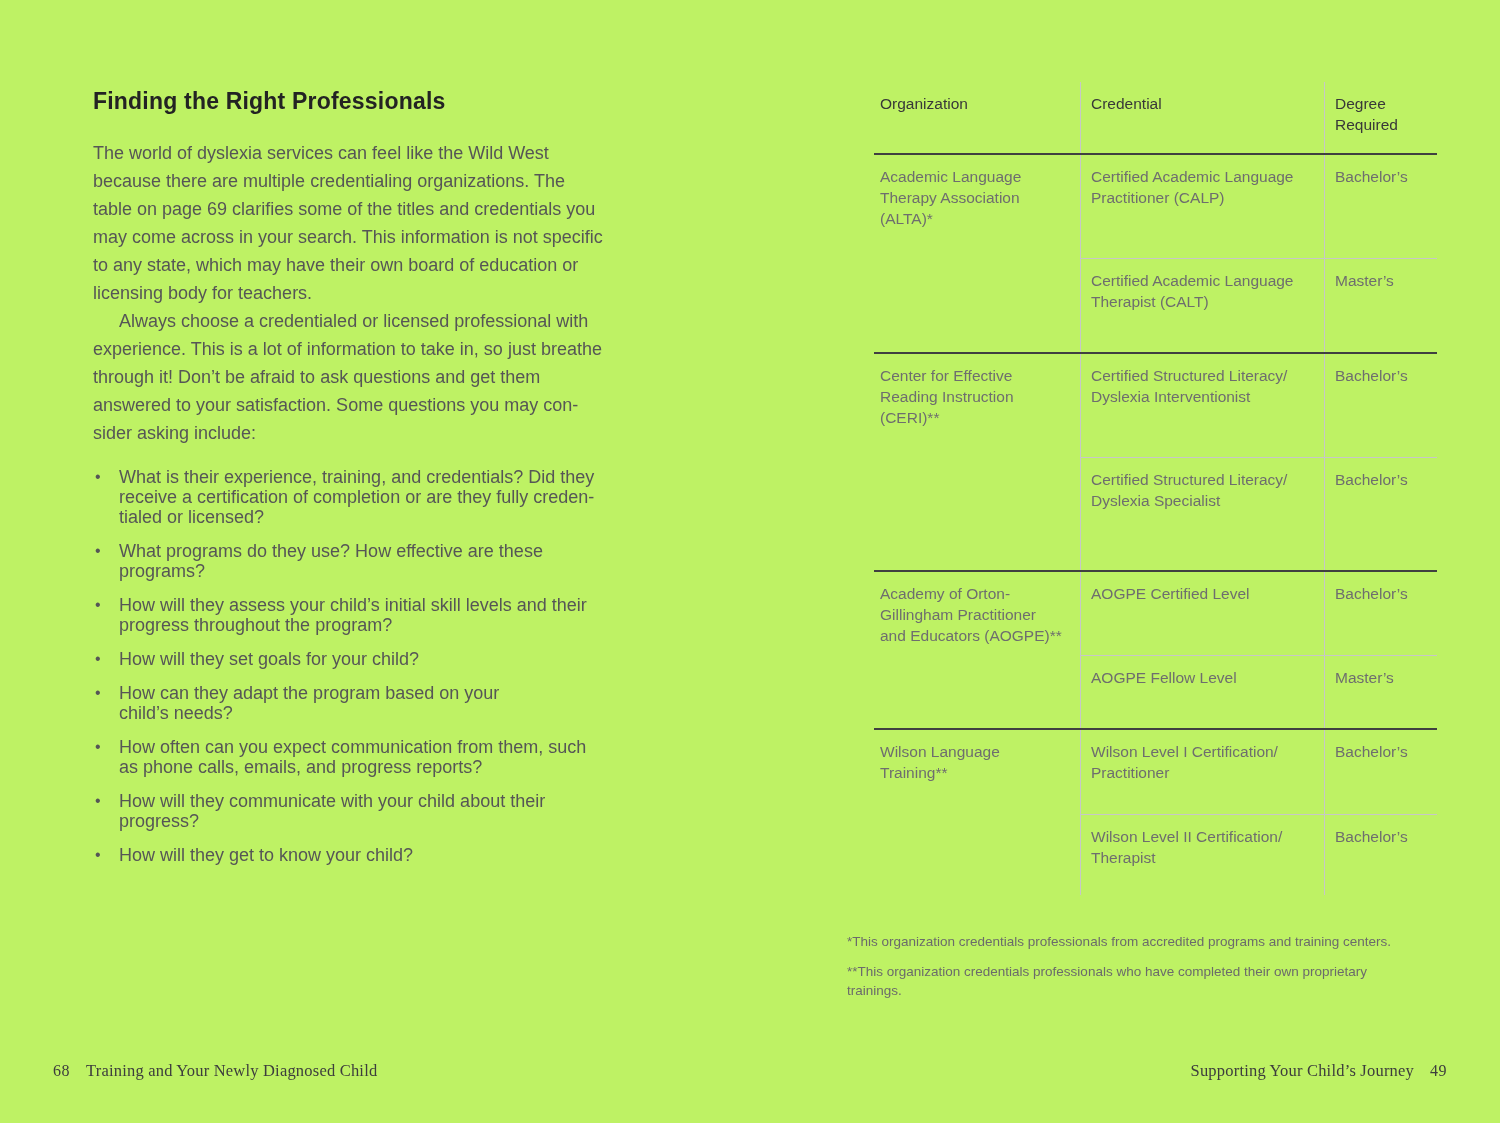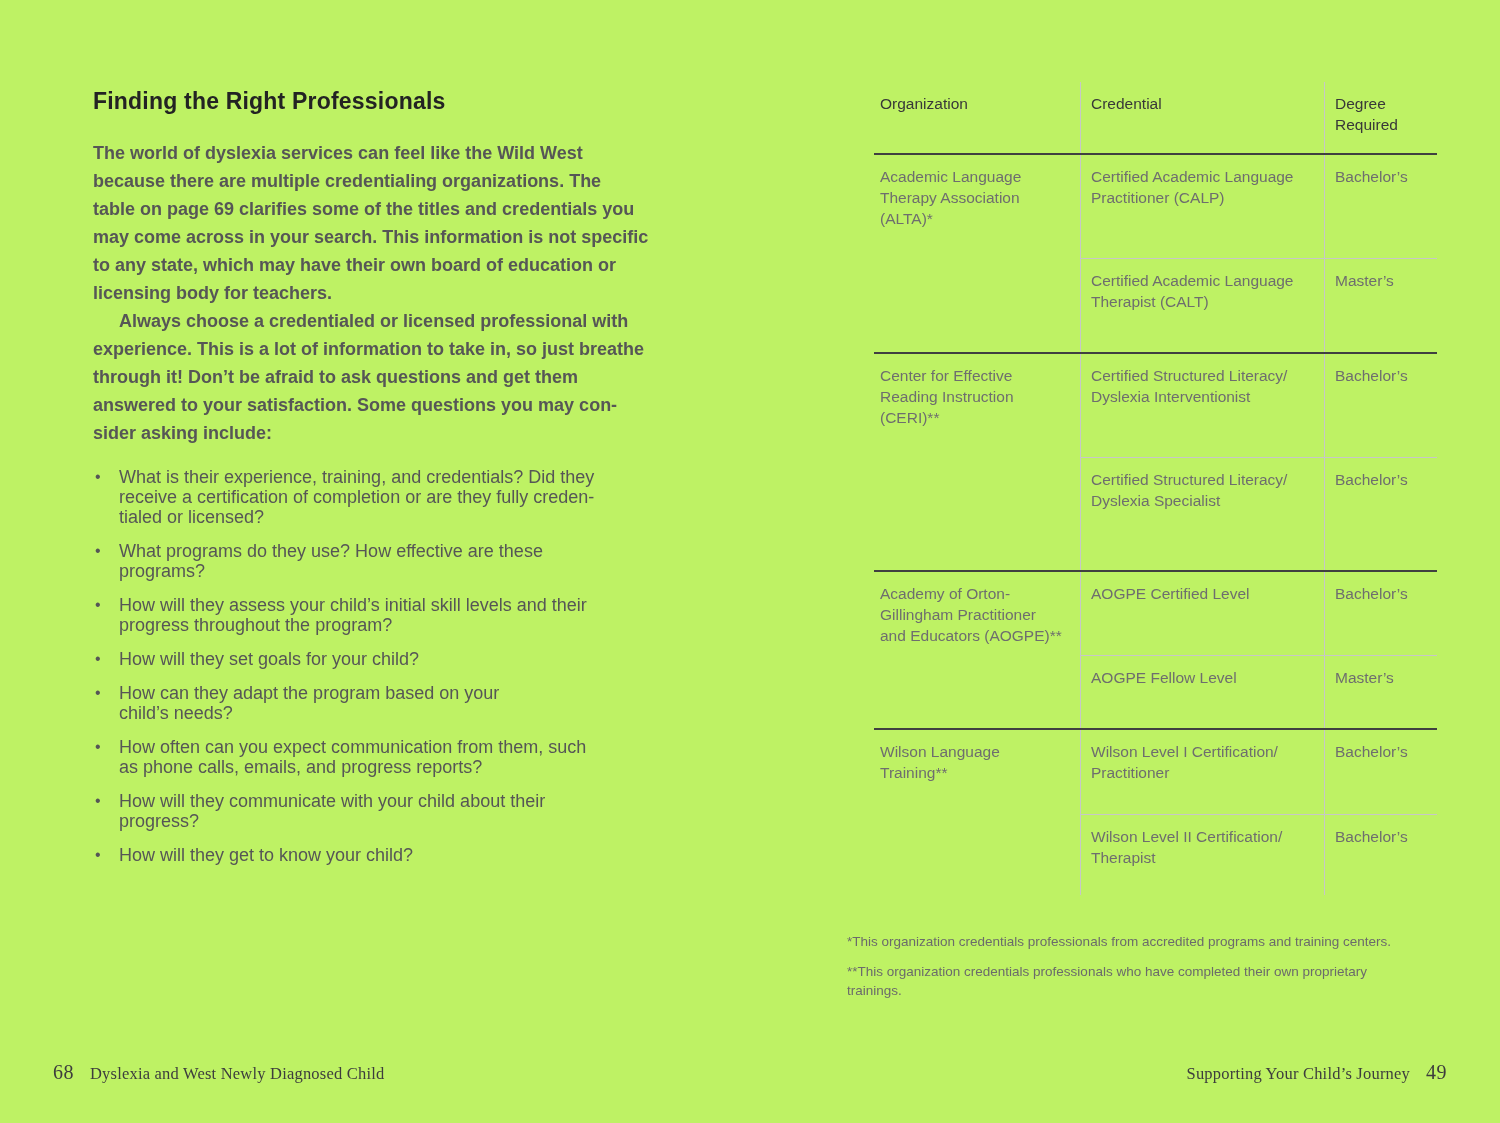--- a/index.html
+++ b/index.html
@@ -28,7 +28,7 @@
   }
   .body-para {
     font-size: 18px;
-    font-weight: 700;
+    font-weight: 400;
     line-height: 28px;
     color: #565656;
     white-space: pre-line;

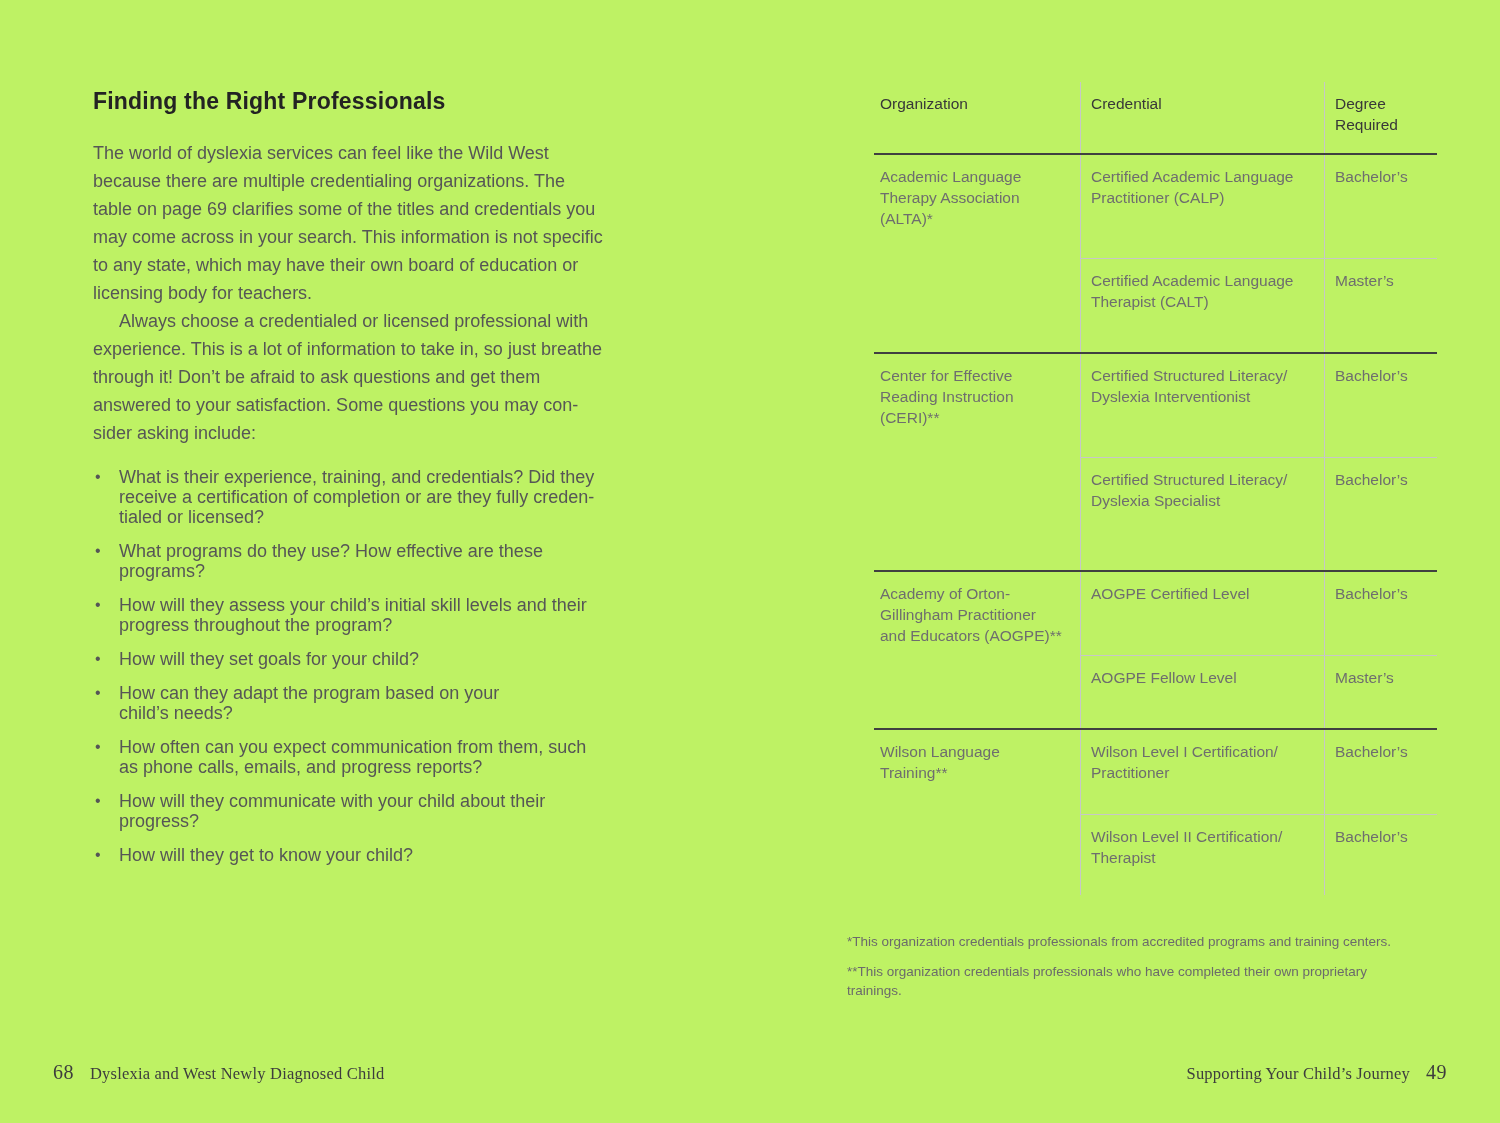--- a/index.html
+++ b/index.html
@@ -124,7 +124,7 @@
   }
   #footer-left { left: 53px; }
   #footer-right { right: 53px; }
-  .page-num { font-size: 20px; letter-spacing: 0.5px; }
+  .page-num { font-size: 16px; letter-spacing: 0.5px; }
   .footer-title { font-size: 16.5px; letter-spacing: 0.2px; }
 </style>
 </head>

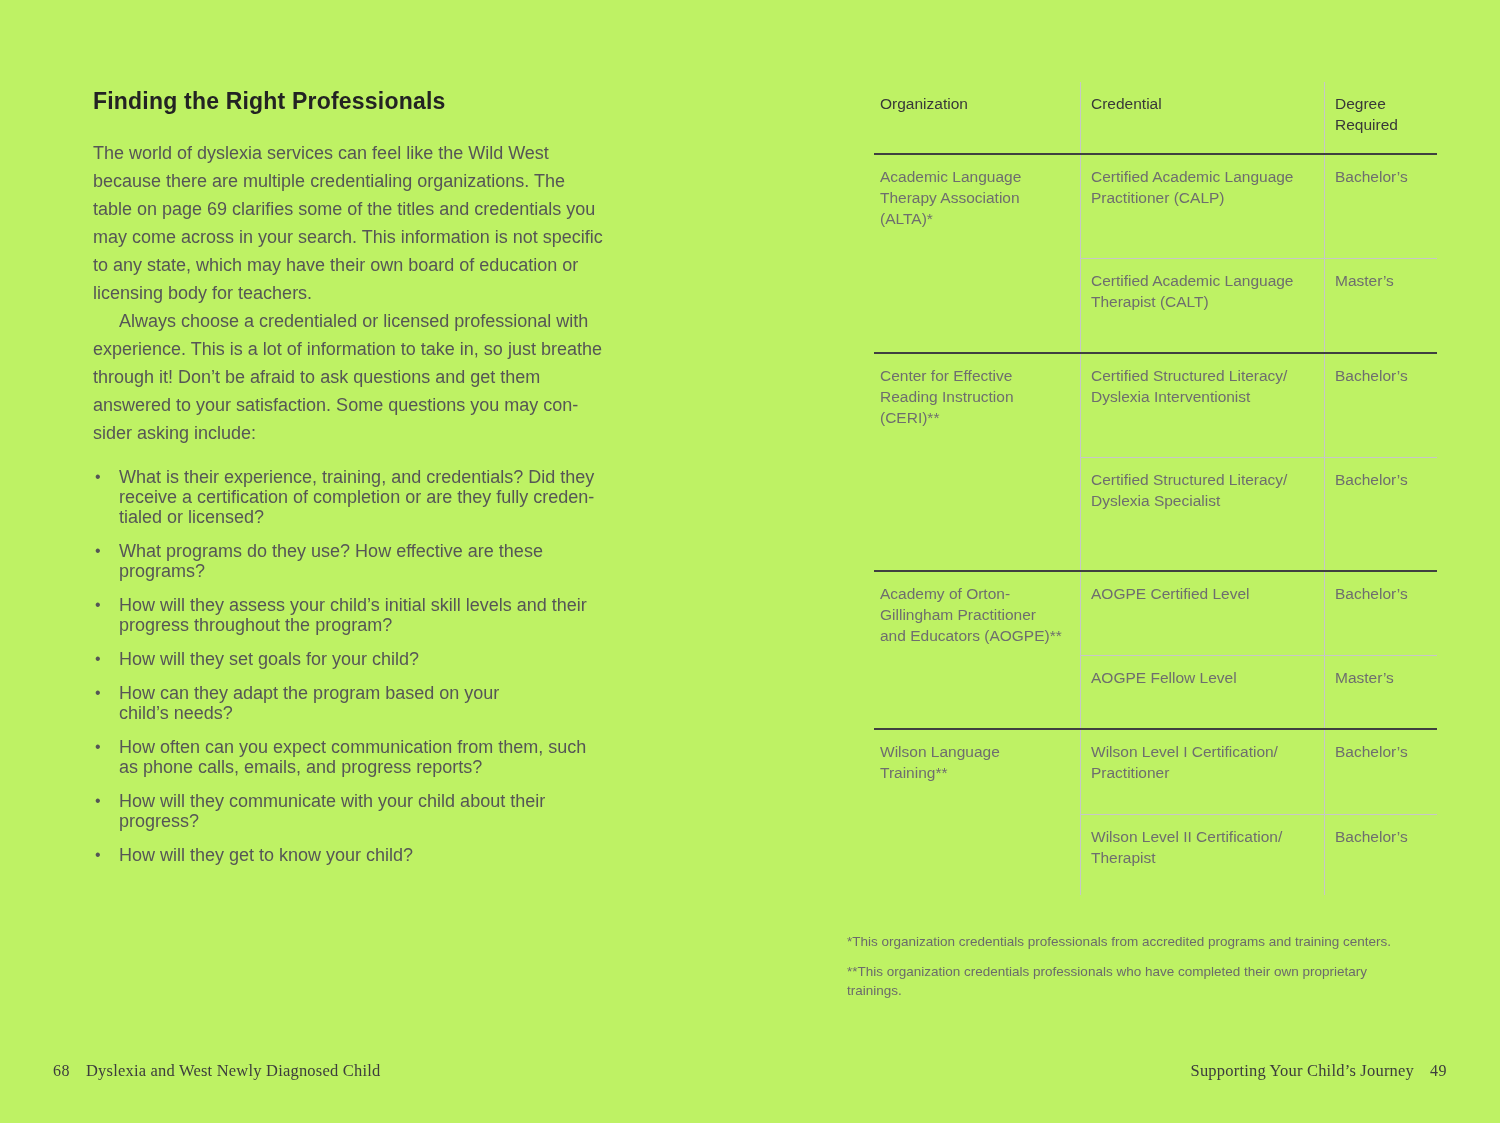--- a/index.html
+++ b/index.html
@@ -250,7 +250,7 @@
 
   <div class="footer" id="footer-left">
     <span class="page-num">68</span>
-    <span class="footer-title">Dyslexia and West Newly Diagnosed Child</span>
+    <span class="footer-title">Training and Your Newly Diagnosed Child</span>
   </div>
   <div class="footer" id="footer-right">
     <span class="footer-title">Supporting Your Child’s Journey</span>

